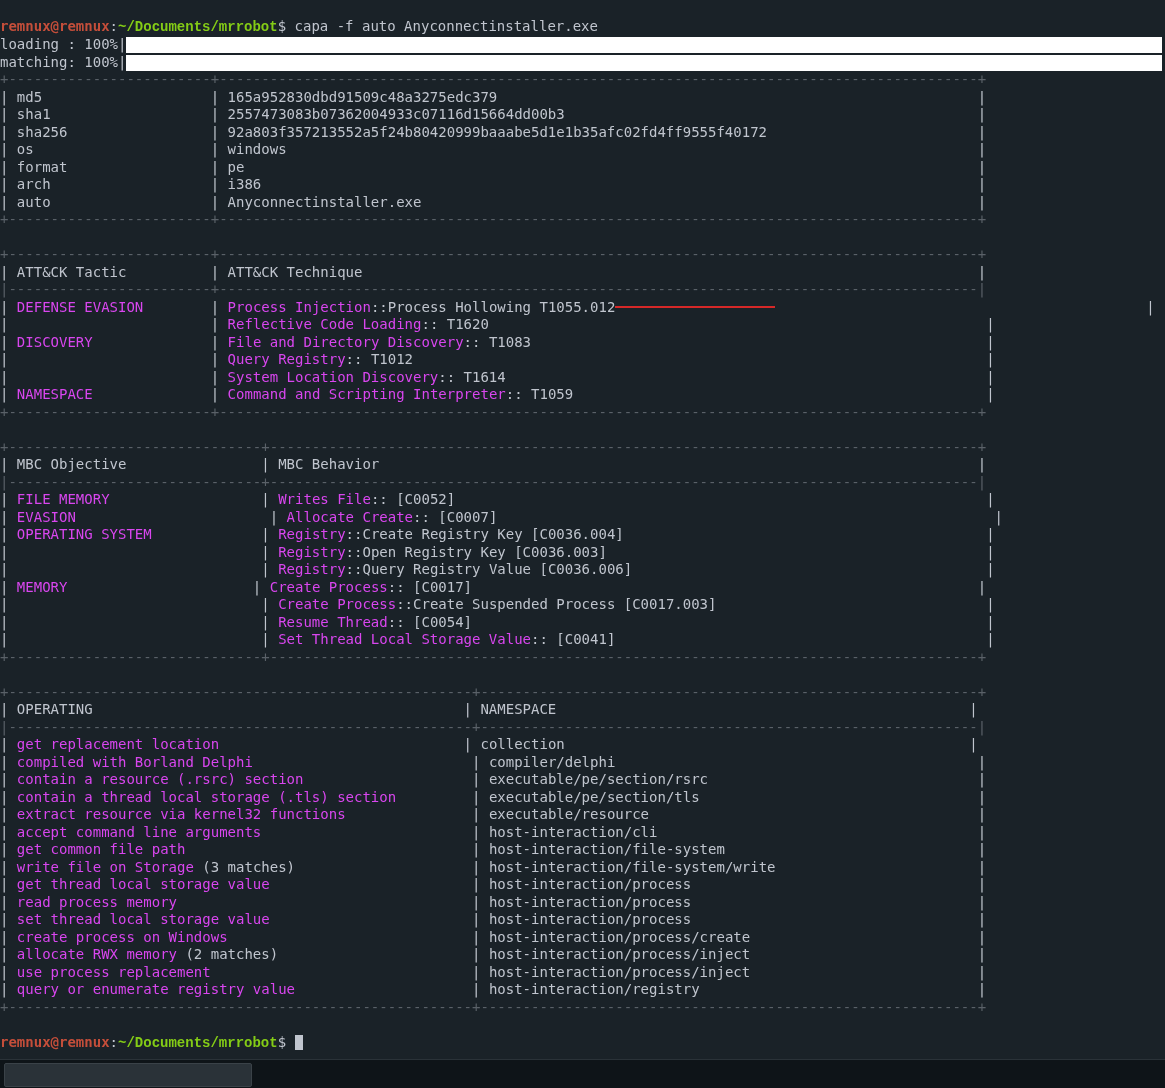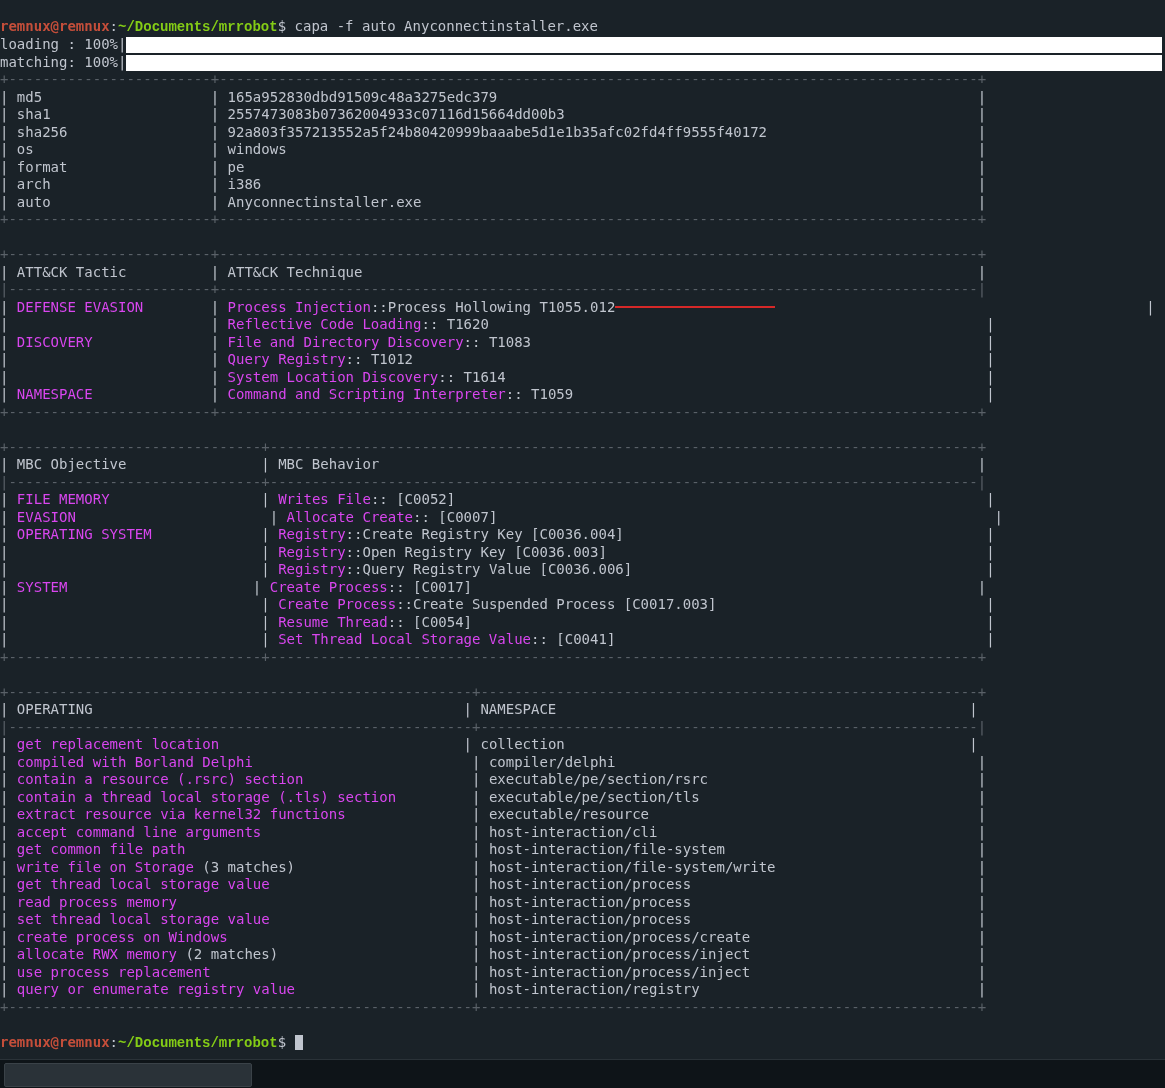--- a/index.html
+++ b/index.html
@@ -103,7 +103,7 @@
 <span class="text">| <span class="link">OPERATING SYSTEM            </span> | <span class="link">Registry</span><span class="text">::Create Registry Key [C0036.004]</span>                                           |</span>
 <span class="text">|                              | <span class="link">Registry</span><span class="text">::Open Registry Key [C0036.003]</span>                                             |</span>
 <span class="text">|                              | <span class="link">Registry</span><span class="text">::Query Registry Value [C0036.006]</span>                                          |</span>
-<span class="text">| <span class="link">SYSTEM                     </span> | <span class="link">Create Process</span><span class="text">:: [C0017]</span>                                                            |</span>
+<span class="text">| <span class="link">MEMORY                     </span> | <span class="link">Create Process</span><span class="text">:: [C0017]</span>                                                            |</span>
 <span class="text">|                              | <span class="link">Create Process</span><span class="text">::Create Suspended Process [C0017.003]</span>                                |</span>
 <span class="text">|                              | <span class="link">Resume Thread</span><span class="text">:: [C0054]</span>                                                             |</span>
 <span class="text">|                              | <span class="link">Set Thread Local Storage Value</span><span class="text">:: [C0041]</span>                                            |</span>

